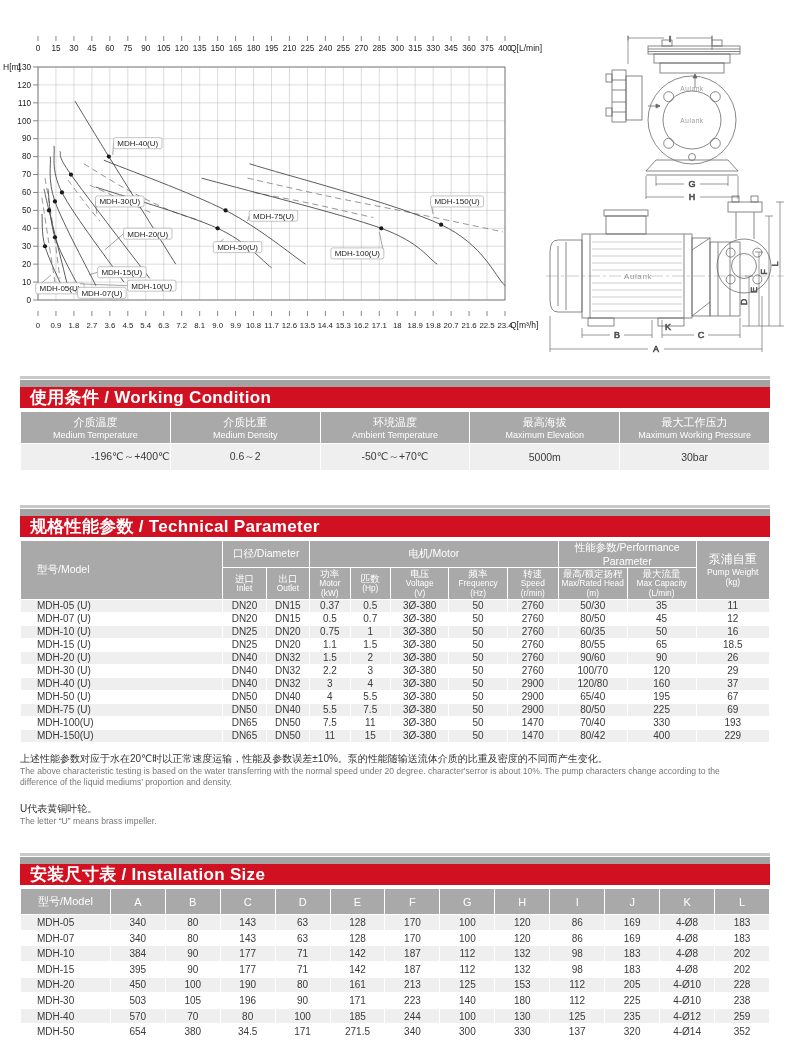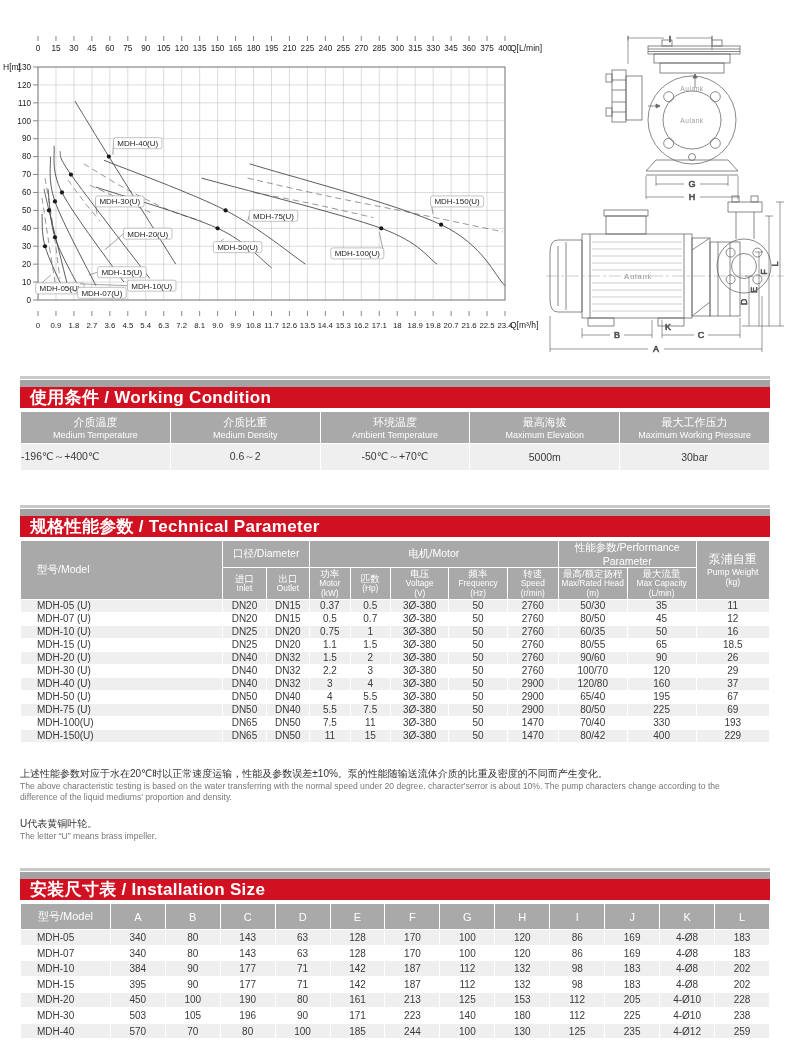--- a/index.html
+++ b/index.html
@@ -32,7 +32,7 @@
   .wc-table th div:first-child { font-size:11px; }
   .wc-table th div:last-child { font-size:9px; }
   .wc-table td { font-size:10.5px; padding:6px 0; }
-  .wc-table tbody td:first-child { text-align:left; padding-left:0; }
+  .wc-table tbody td:first-child { text-align:right; padding-left:0; }
 
   
   .tp-table th { font-size:10px; }

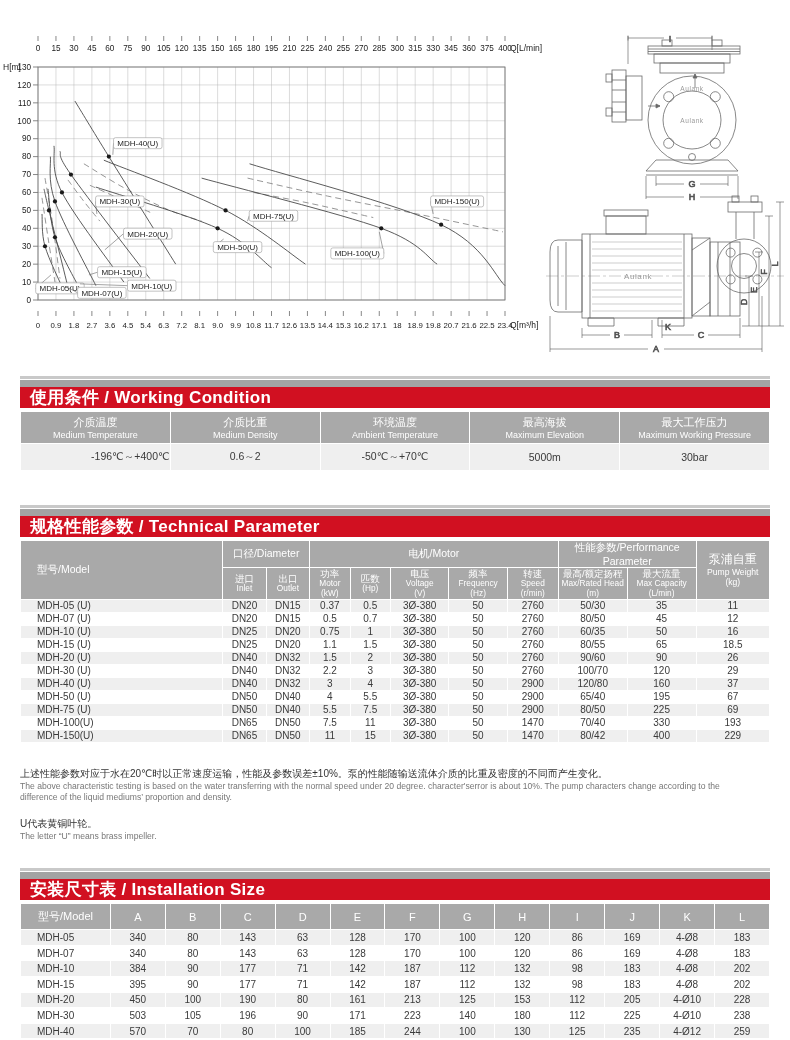--- a/index.html
+++ b/index.html
@@ -48,7 +48,7 @@
   .is-table th { height:26px; font-size:11px; }
   .is-table td { font-size:10px; padding:1.8px 0; }
 
-  .notes { margin-top:24px; }
+  .notes { margin-top:9px; }
   .note-cn { font-size:10px; color:#333; }
   .note-en { font-size:8.6px; color:#777; line-height:1.3; width:700px; }
   .note2 { margin-top:14px; }

